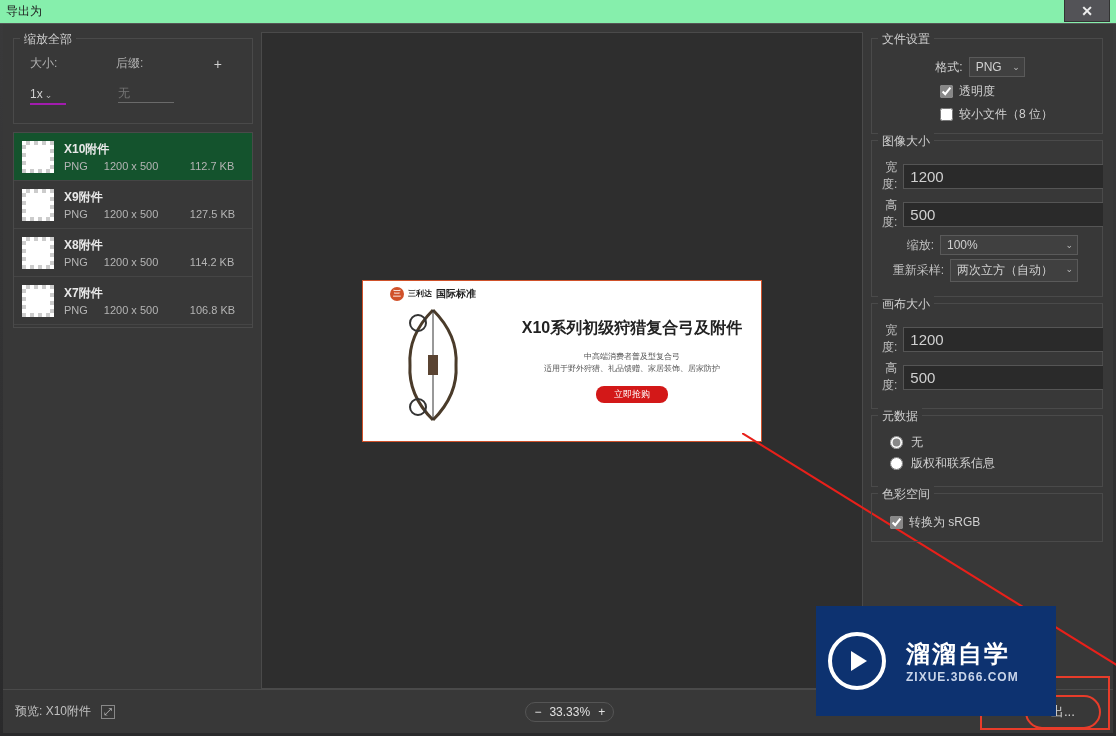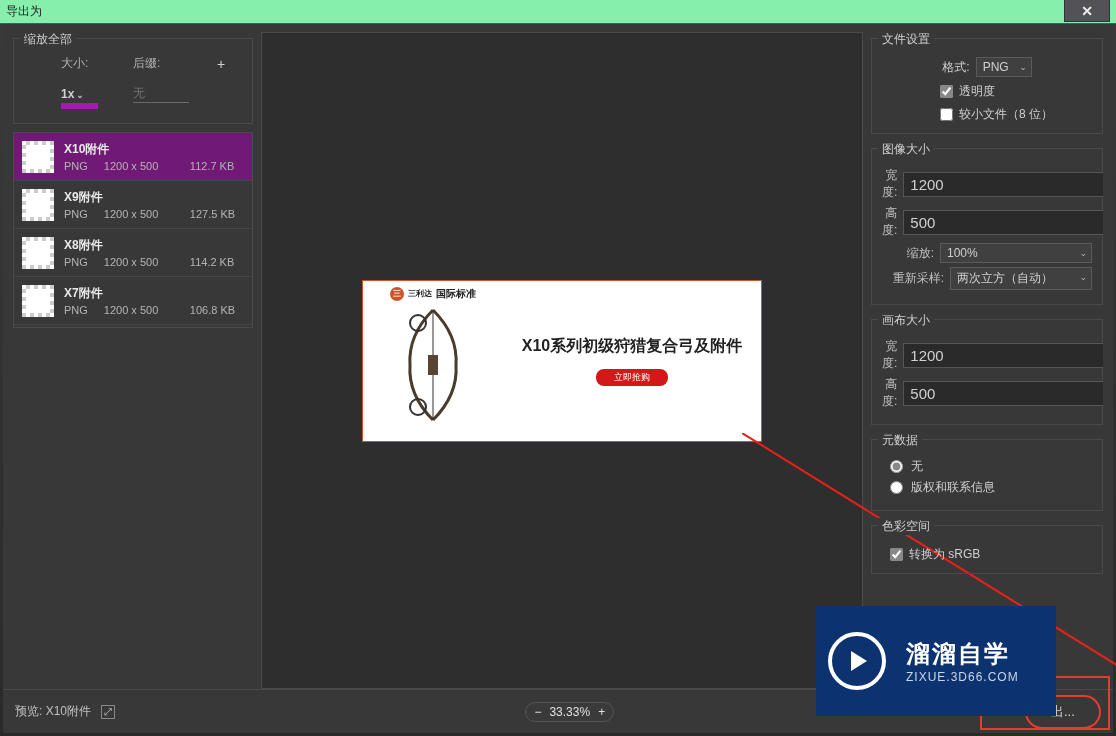--- a/index.html
+++ b/index.html
@@ -56,7 +56,7 @@
     .fieldset {
       border:1px solid #4a4a4a;
       margin-top:6px;
-      padding: 14px 10px 10px 10px;
+      padding: 14px 24px 10px 10px;
       position:relative;
     }
     .fieldset .legend {

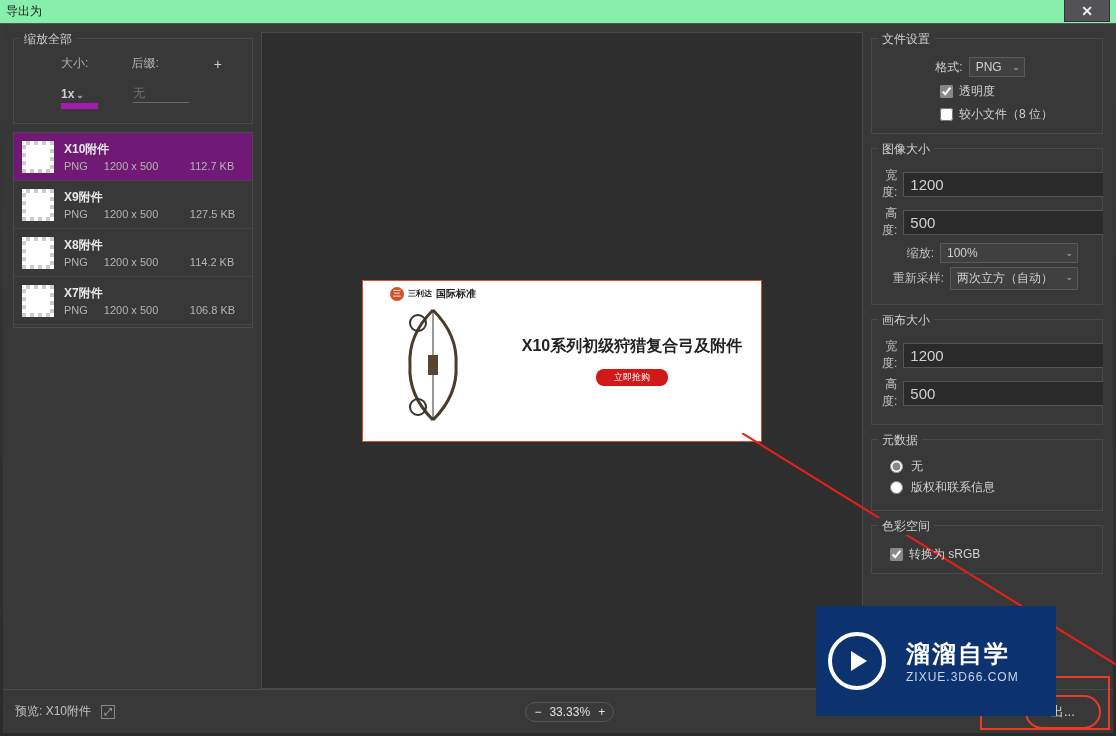--- a/index.html
+++ b/index.html
@@ -147,7 +147,7 @@
     
     .right{
       width:232px;
-      display:flex;flex-direction:column;gap:8px;
+      display:flex;flex-direction:column;gap:0;
       overflow-y:auto;
     }
     .rfield{display:flex;align-items:center;gap:6px;margin:4px 0;}

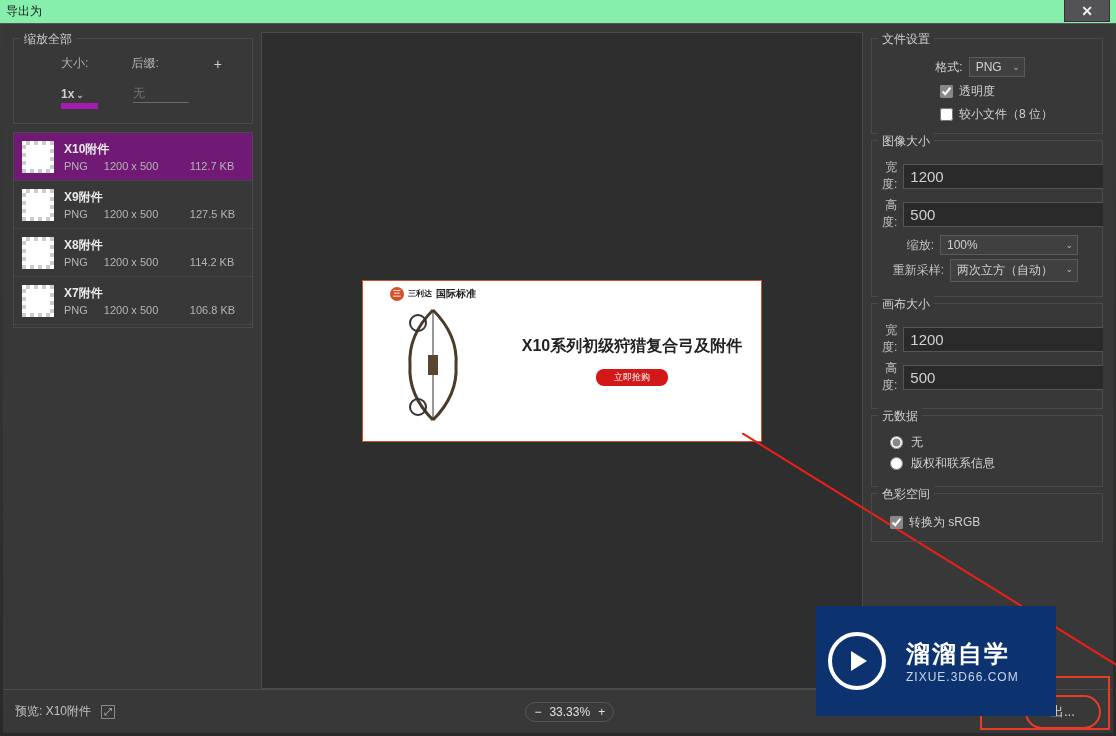--- a/index.html
+++ b/index.html
@@ -69,10 +69,9 @@
     .scale-row {
       display:flex;
       align-items:center;
-      gap:18px;
+      gap:34px;
       padding: 2px 6px 10px 6px;
       color:#b0b0b0;
-      margin-left:31px;
     }
     .scale-row .col1{width:54px;}
     .scale-row .col2{width:66px;}

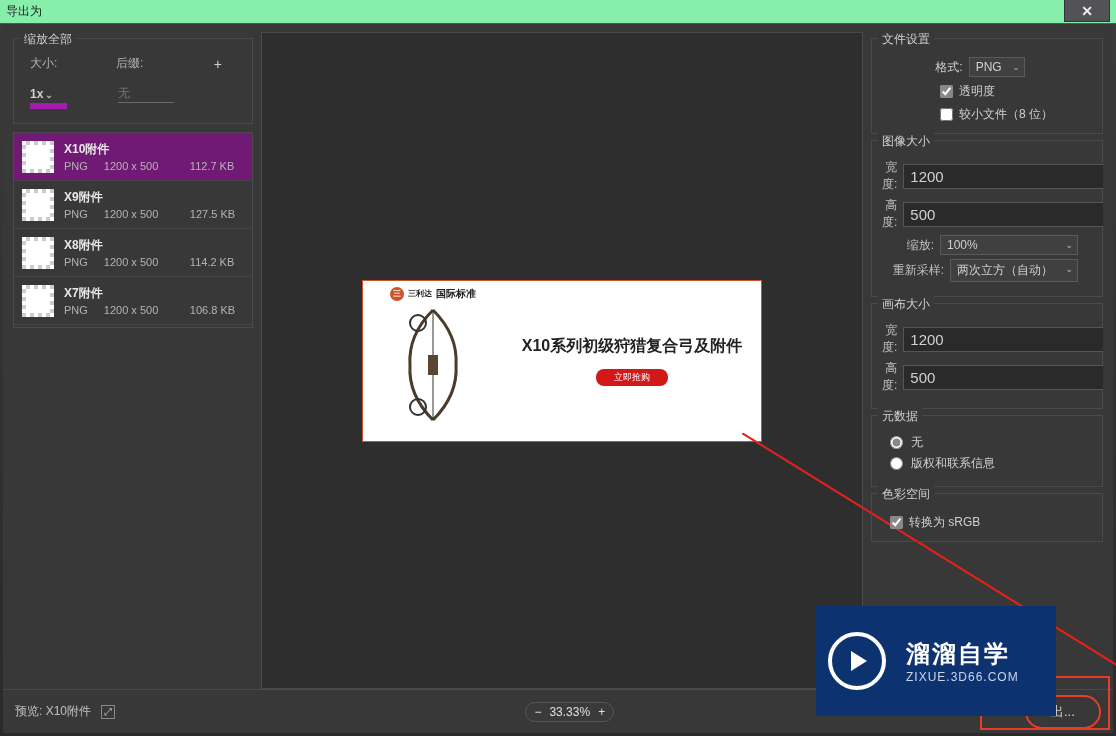--- a/index.html
+++ b/index.html
@@ -82,9 +82,9 @@
       width:56px; font-size:12px; padding:2px 0;
     }
     .select-under{
-      border:none;border-bottom:6px solid #a21caf;
+      border:none;border-bottom:2px solid #a21caf;
       background:transparent;color:#d0d0d0;width:56px;font-size:12px;
-      padding:2px 14px 2px 0; position:relative;font-weight:bold;
+      padding:2px 14px 2px 0; position:relative;
     }
     .caret{font-size:9px;color:#bbb;margin-left:2px;}
     .asset-list{

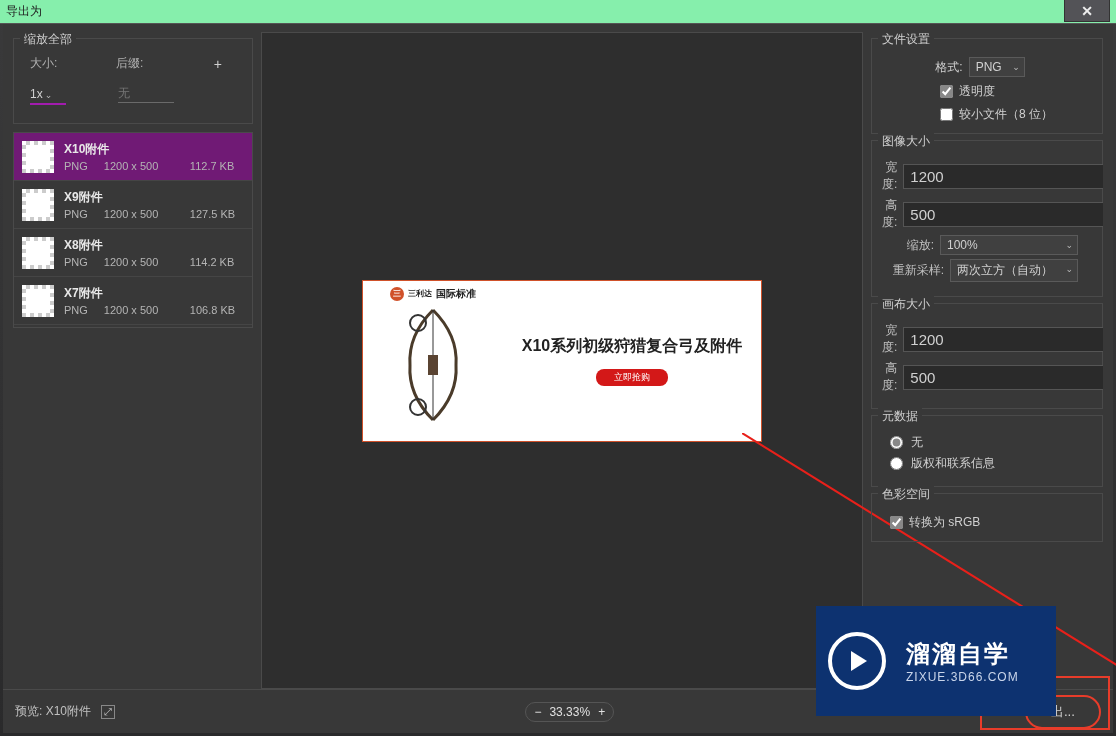--- a/index.html
+++ b/index.html
@@ -99,7 +99,7 @@
       border-bottom:1px solid #454545;
       gap:10px;
     }
-    .asset.selected{ background:#701a75;}
+    .asset.selected{ background:#14532d;}
     .thumb{
       width:32px;height:32px;background:#fff;
       background-image:

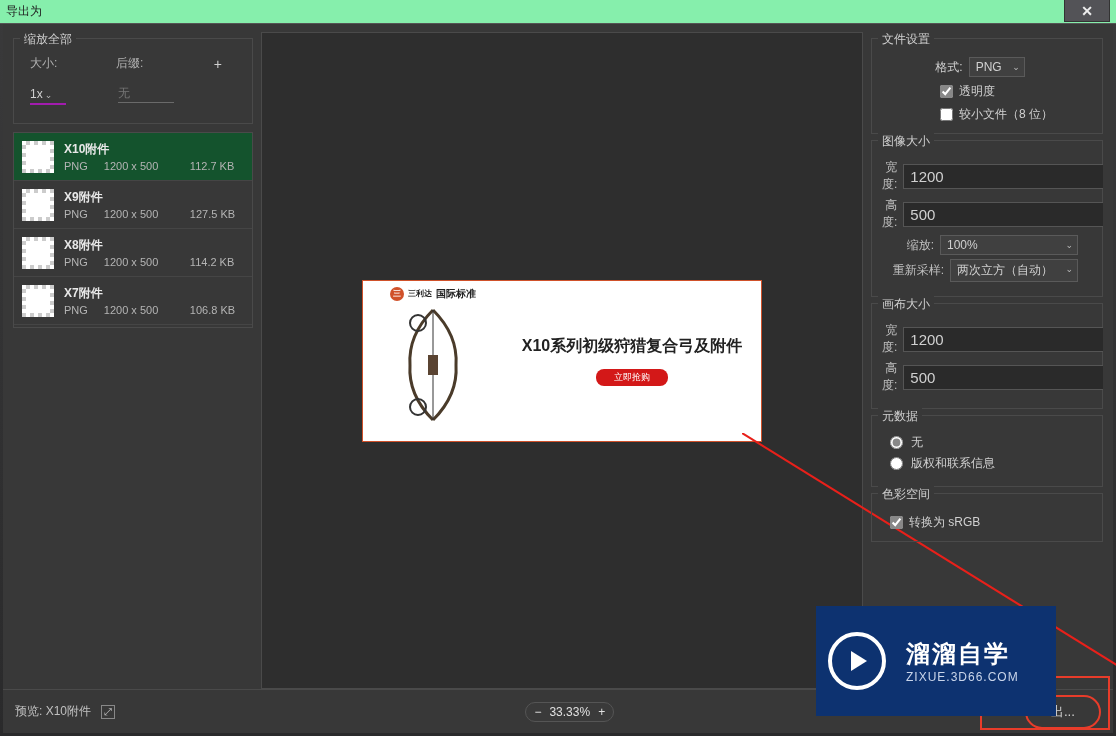--- a/index.html
+++ b/index.html
@@ -303,6 +303,10 @@
         </div>
         <div class="canvas-right">
           <div class="c-title">X10系列初级狩猎复合弓及附件</div>
+          <div class="c-sub">
+            <div>中高端消费者普及型复合弓</div>
+            <div>适用于野外狩猎、礼品馈赠、家居装饰、居家防护</div>
+          </div>
           <div class="c-btn">立即抢购</div>
         </div>
       </div>

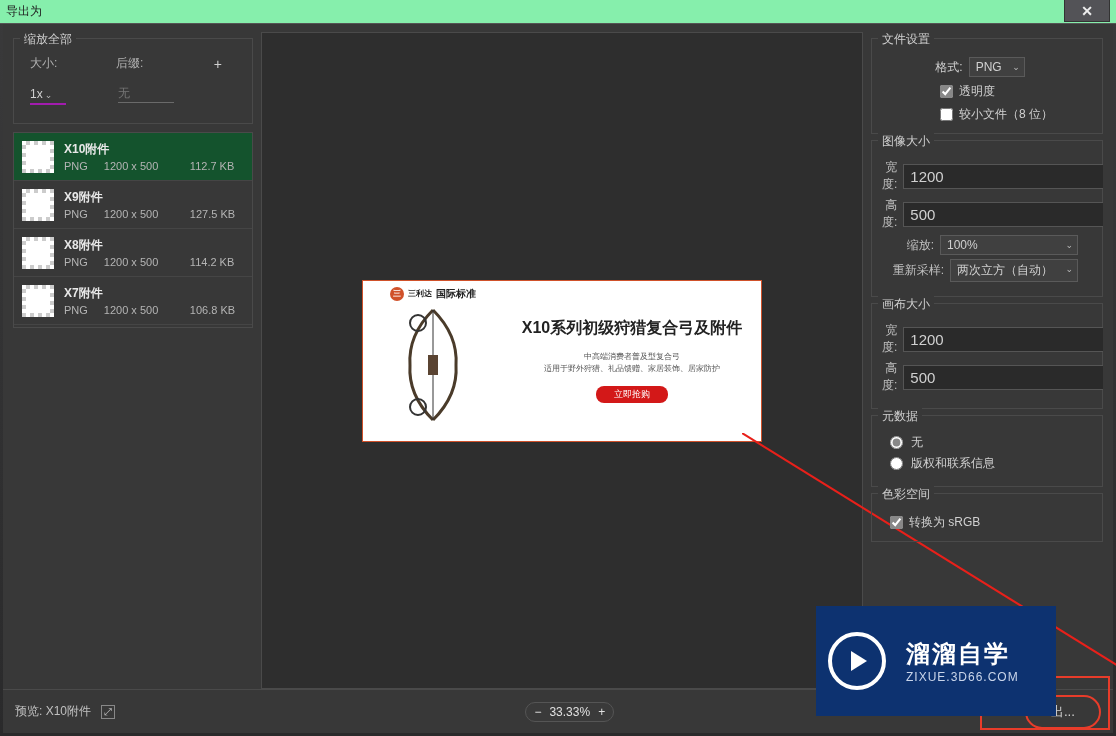--- a/index.html
+++ b/index.html
@@ -199,7 +199,7 @@
     .wm-icon::before{content:"";width:0;height:0;border-left:16px solid #fff;border-top:10px solid transparent;border-bottom:10px solid transparent;margin-left:4px;}
     .wm-txt{display:flex;flex-direction:column;color:#fff;}
     .wm-t1{font-size:24px;font-weight:bold;letter-spacing:2px;}
-    .wm-t2{font-size:12px;letter-spacing:1px;color:#c9d5ea;}
+    .wm-t2{font-size:12px;letter-spacing:1px;color:#c9d5ea;font-weight:bold;}
     .red-box{
       position:absolute;right:6px;bottom:6px;width:130px;height:54px;
       border:2px solid #e83c2a; z-index:40; pointer-events:none;

